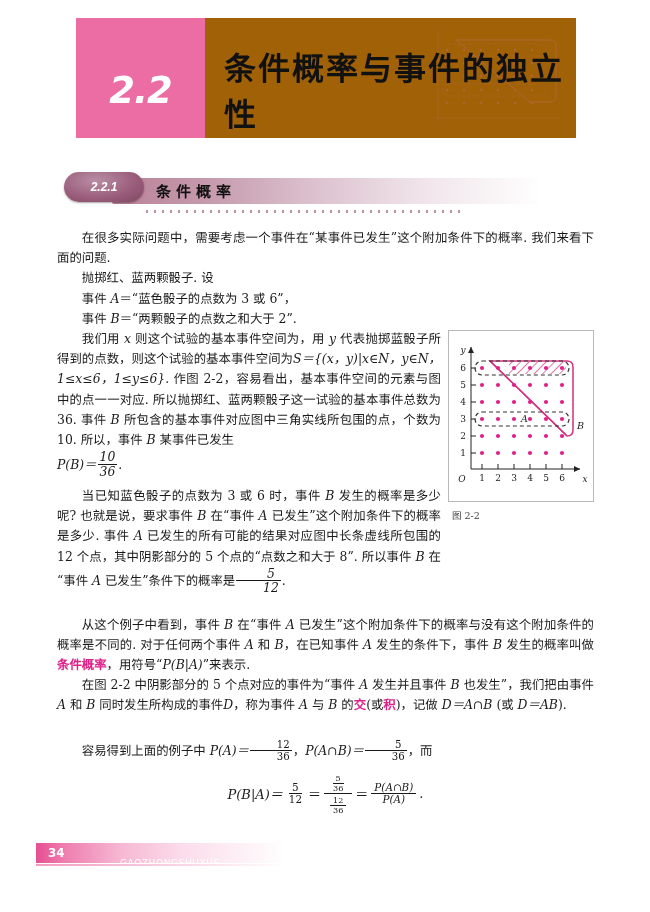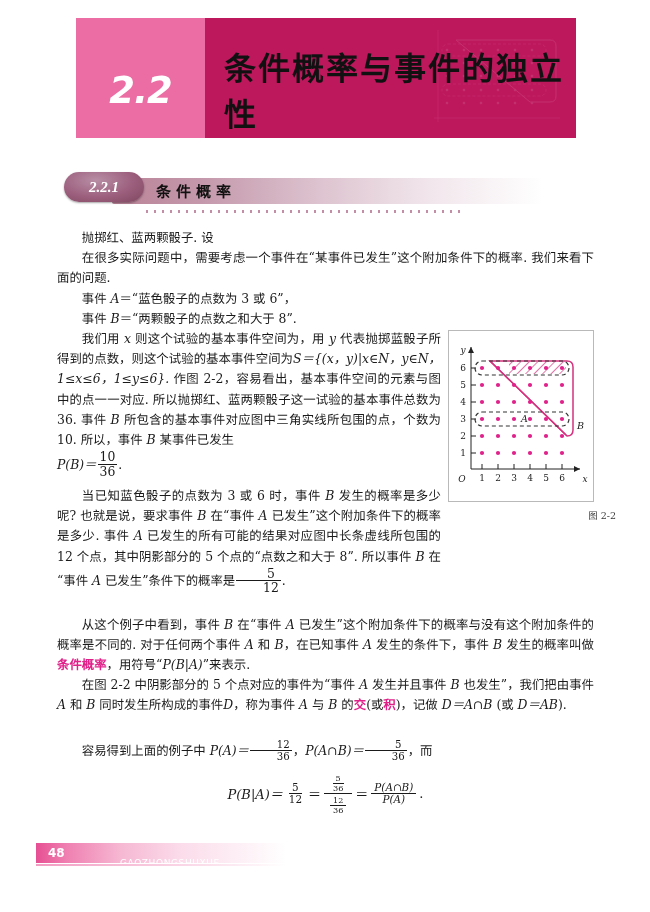--- a/index.html
+++ b/index.html
@@ -17,7 +17,7 @@
   
   .banner{
     position:absolute;left:76px;top:18px;width:500px;height:120px;
-    background:#be185d;
+    background:#a16207;
     overflow:hidden;
   }
   .banner-num-block{

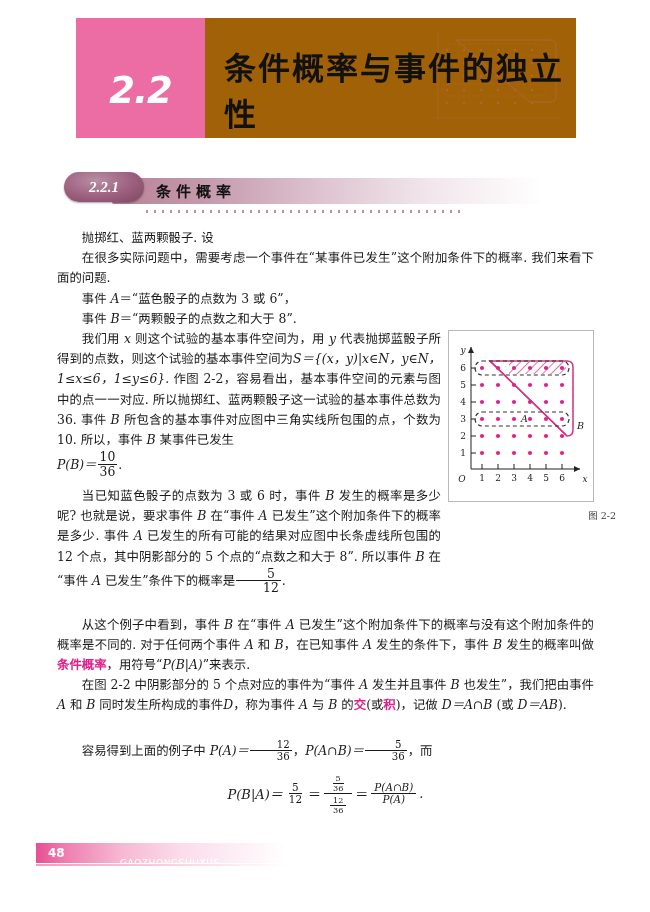--- a/index.html
+++ b/index.html
@@ -58,8 +58,8 @@
     background:radial-gradient(ellipse at 40% 28%,#b88ea5 0%,#9c5f7d 55%,#7e4760 100%);
     border-radius:15px;
     display:flex;align-items:center;justify-content:center;
-    color:#ffffff;font-size:15px;font-weight:bold;font-style:italic;
-    font-family:Liberation Serif, serif;
+    color:#ffffff;font-size:12px;font-weight:bold;font-style:italic;
+    font-family:Liberation Sans, sans-serif;
     box-shadow:0 1px 2px rgba(0,0,0,.35);
     z-index:2;
   }

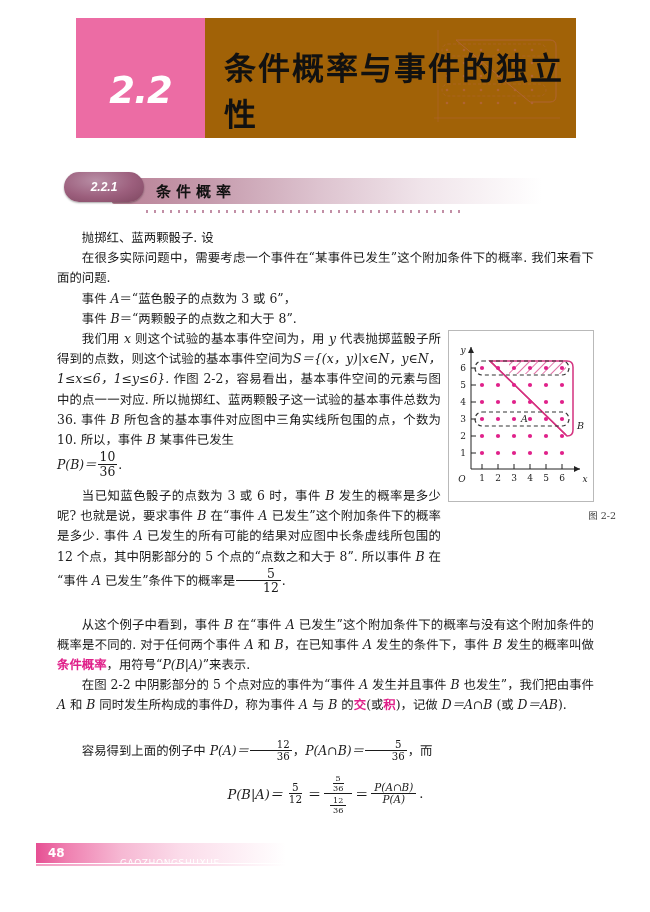--- a/index.html
+++ b/index.html
@@ -320,9 +320,9 @@
 
   <div class="body">
 
+    <p class="ind fullrow">在很多实际问题中，需要考虑一个事件在“某事件已发生”这个附加条件下的概率. 我们来看下面的问题.</p>
+
     <p class="ind fullrow">抛掷红、蓝两颗骰子. 设</p>
-
-    <p class="ind fullrow">在很多实际问题中，需要考虑一个事件在“某事件已发生”这个附加条件下的概率. 我们来看下面的问题.</p>
 
     <p class="ind fullrow">
       <span>事件 </span><span class="it">A</span><span>＝“蓝色骰子的点数为 3 或 6”，</span>

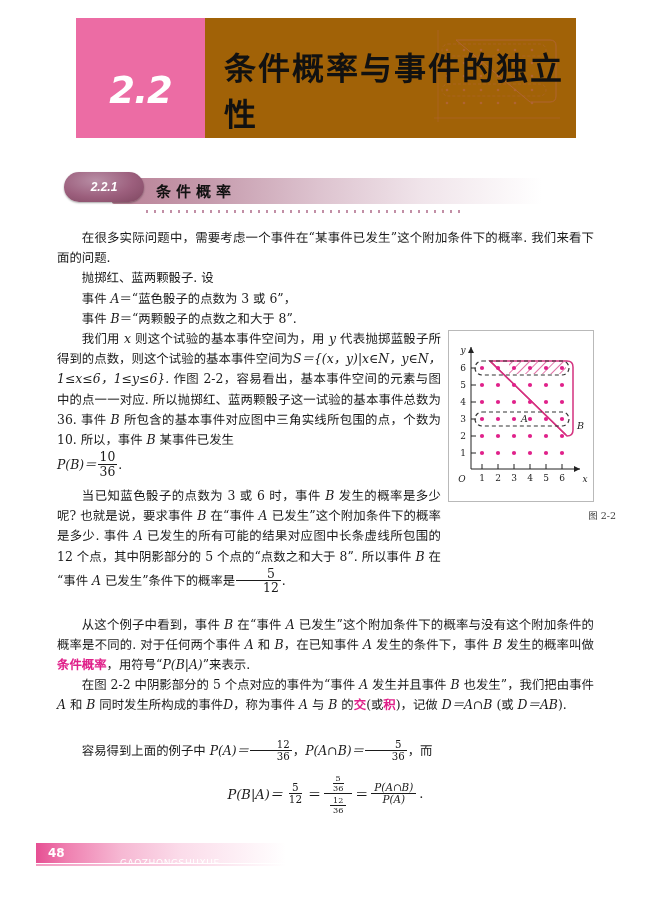--- a/index.html
+++ b/index.html
@@ -329,7 +329,7 @@
     </p>
 
     <p class="ind fullrow">
-      <span>事件 </span><span class="it">B</span><span>＝“两颗骰子的点数之和大于 8”.</span>
+      <span>事件 </span><span class="it">B</span><span>＝“两颗骰子的点数之和大于 2”.</span>
     </p>
 
     <p class="ind wrapcol">

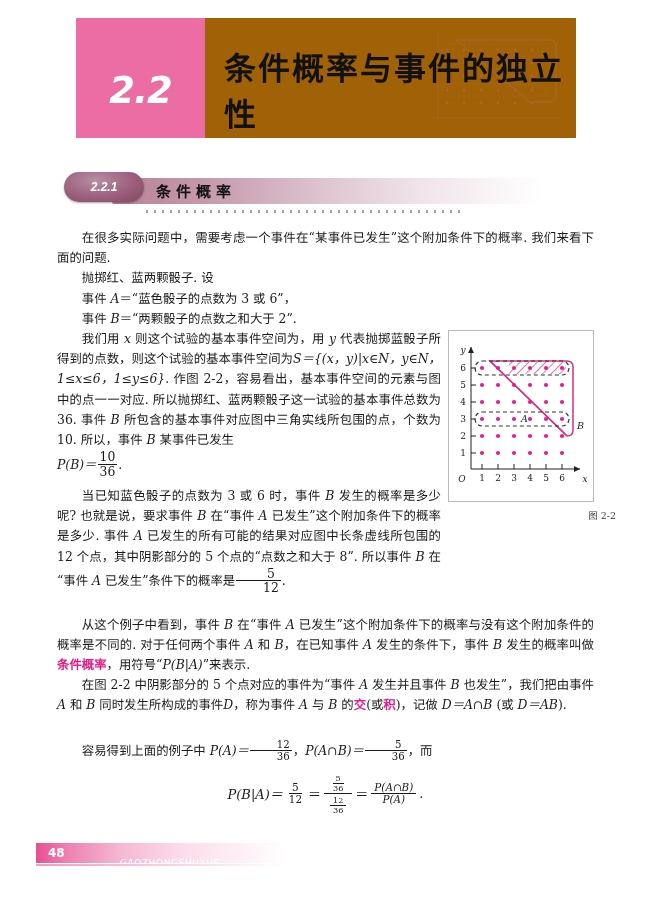--- a/index.html
+++ b/index.html
@@ -92,7 +92,7 @@
   }
   .frac .num{display:block;border-bottom:1px solid #1a1a1a;padding:0 2px;}
   .frac .den{display:block;padding:0 2px;}
-  .frac.big{font-size:1em;vertical-align:-0.55em;}
+  .frac.big{font-size:1em;vertical-align:-0.55em;font-style:italic;}
 
   
   .wrapcol{width:384px;}

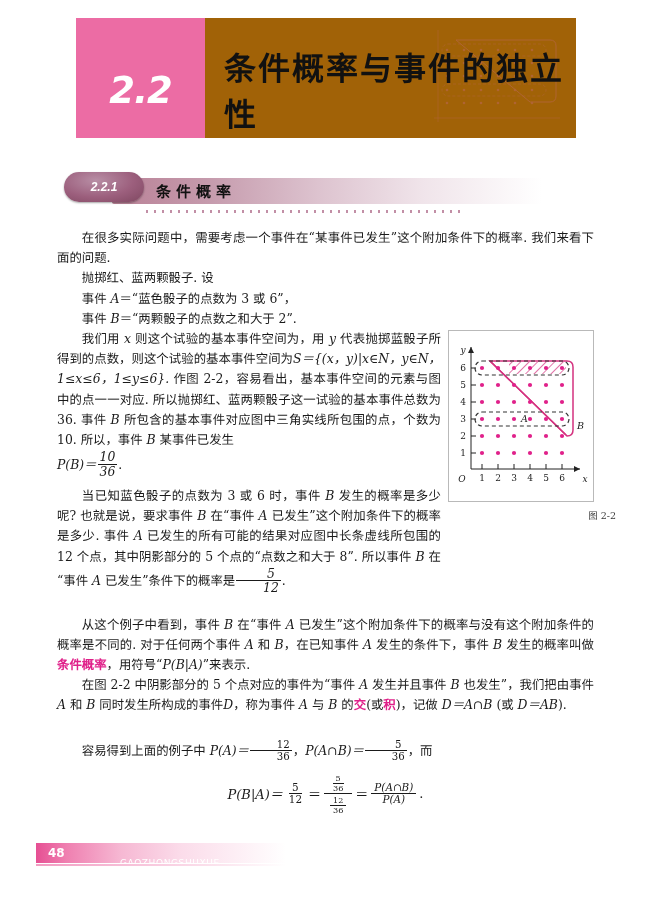--- a/index.html
+++ b/index.html
@@ -105,8 +105,8 @@
     box-sizing:border-box;
   }
   .figcap{
-    position:absolute;left:470px;top:508px;width:146px;
-    text-align:right;font-size:9.5px;color:#3a3a3a;
+    position:absolute;left:452px;top:508px;width:146px;
+    text-align:left;font-size:9.5px;color:#3a3a3a;
   }
 
   

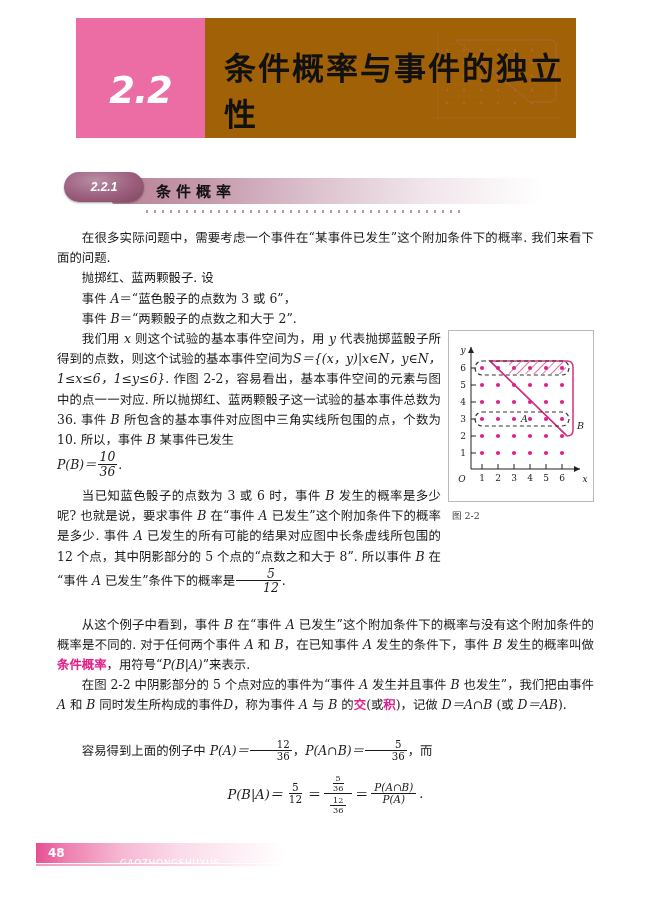--- a/index.html
+++ b/index.html
@@ -396,7 +396,7 @@
 
   <div class="footer">
     <div class="footer-bg"></div>
-    <div class="footer-num">48</div>
+    <div class="footer-num">34</div>
     <div class="footer-pinyin">GAOZHONGSHUXUE</div>
     <div class="footer-rule"></div>
   </div>

